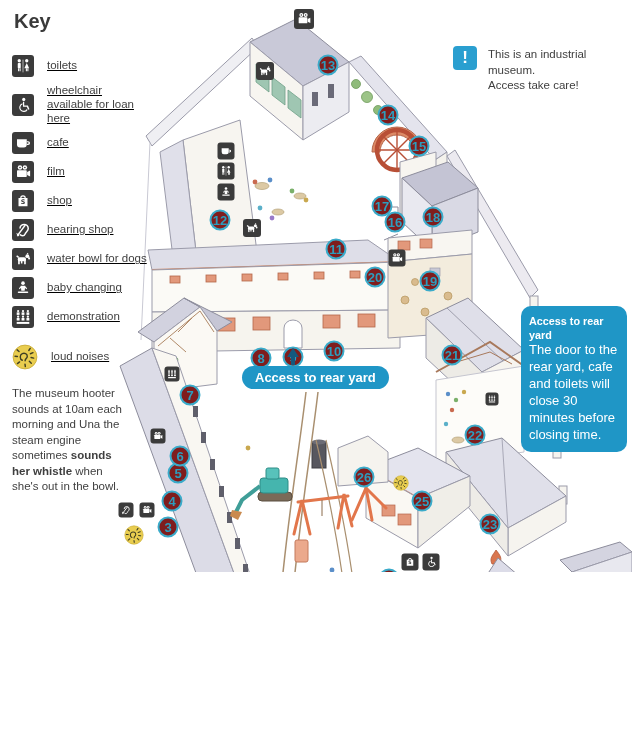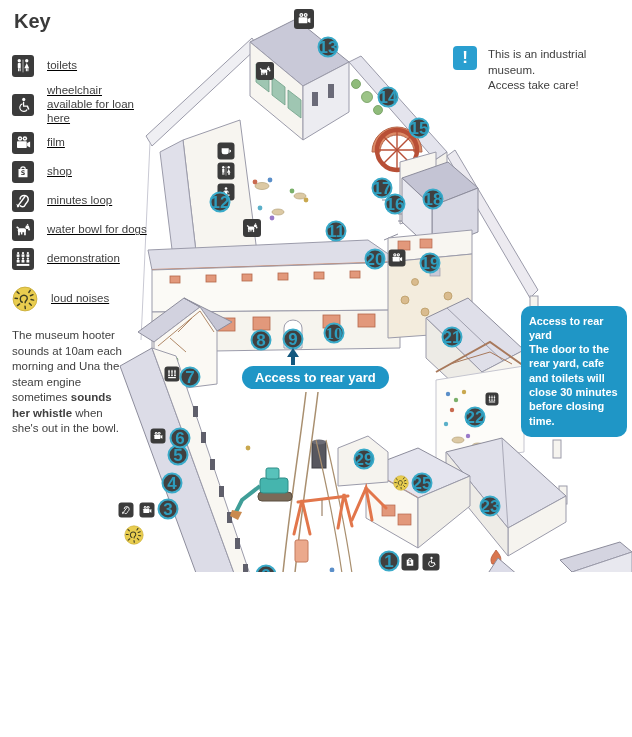--- a/index.html
+++ b/index.html
@@ -22,9 +22,9 @@
   
   .marker{position:absolute;width:21px;height:21px;box-sizing:border-box;
           border:2.2px solid var(--marker-border,#3aabca);border-radius:50%;
-          background:#404040;color:var(--marker-text,#2d9cbd);
-          font-size:17px;font-weight:bold;display:flex;align-items:center;justify-content:center;
-          transform:translate(-50%,-50%);z-index:6;}
+          background:#7f1d1d;color:var(--marker-text,#2d9cbd);
+          font-size:13px;font-weight:bold;display:flex;align-items:center;justify-content:center;
+          transform:translate(-50%,-50%);z-index:6;margin-top:18px;}
 
   .map-icon{position:absolute;transform:translate(-50%,-50%);z-index:6;}
 

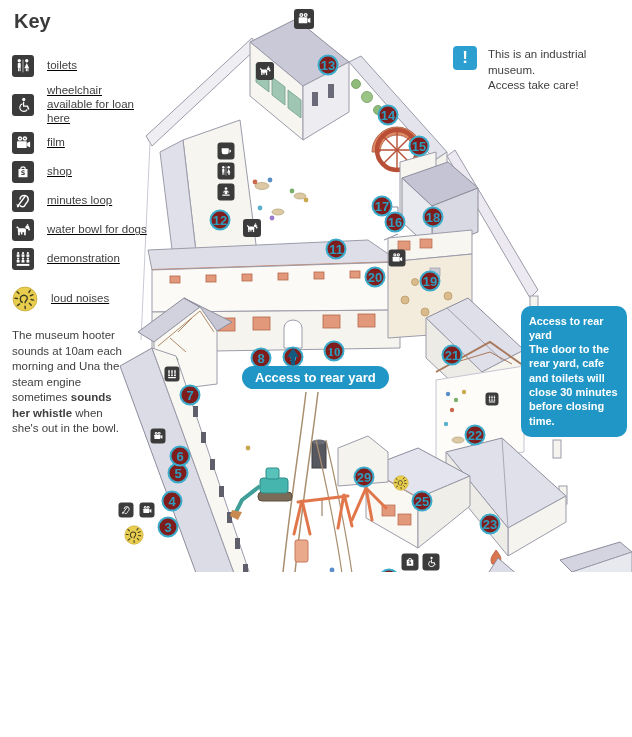--- a/index.html
+++ b/index.html
@@ -398,6 +398,14 @@
             </svg>
           </span>
           <span class="key-label">wheelchair available for loan here</span>
+        </div>
+        <div class="key-row">
+          <span class="icon-box" style="height: 22px; width: 22px; display: inline-flex; align-items: center; justify-content: center;">
+            <svg viewBox="0 0 24 24" width="18" height="18">
+              <use href="#ic-cafe"></use>
+            </svg>
+          </span>
+          <span class="key-label">cafe</span>
         </div>
         <div class="key-row">
           <span class="icon-box" style="height: 22px; width: 22px; display: inline-flex; align-items: center; justify-content: center;">

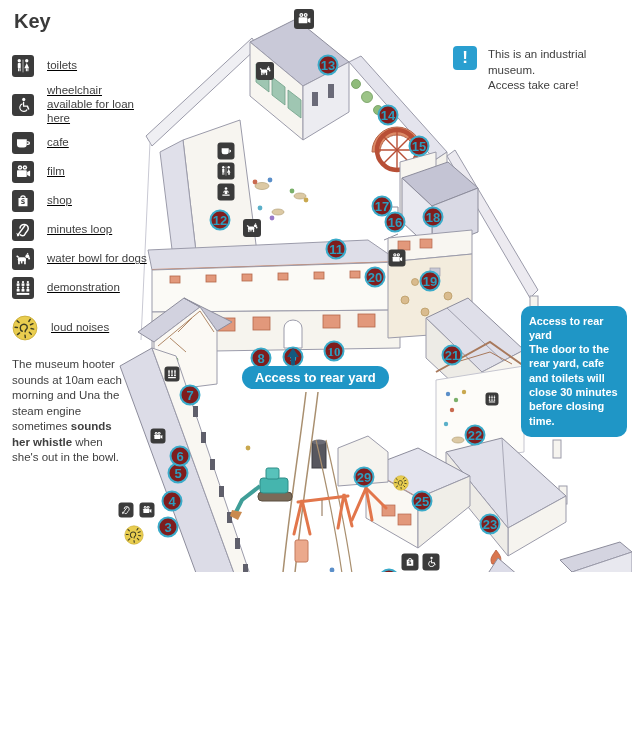--- a/index.html
+++ b/index.html
@@ -429,7 +429,7 @@
               <use href="#ic-hearing-loop"></use>
             </svg>
           </span>
-          <span class="key-label">minutes loop</span>
+          <span class="key-label">hearing shop</span>
         </div>
         <div class="key-row">
           <span class="icon-box" style="height: 22px; width: 22px; display: inline-flex; align-items: center; justify-content: center;">

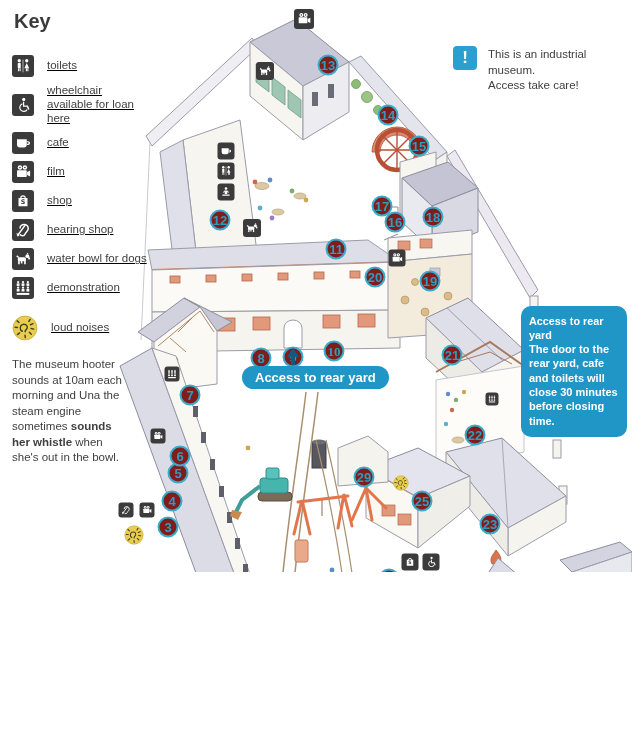--- a/index.html
+++ b/index.html
@@ -438,6 +438,14 @@
             </svg>
           </span>
           <span class="key-label">water bowl for dogs</span>
+        </div>
+        <div class="key-row">
+          <span class="icon-box" style="height: 22px; width: 22px; display: inline-flex; align-items: center; justify-content: center;">
+            <svg viewBox="0 0 24 24" width="18" height="18">
+              <use href="#ic-baby-changing"></use>
+            </svg>
+          </span>
+          <span class="key-label">baby changing</span>
         </div>
         <div class="key-row">
           <span class="icon-box" style="height: 22px; width: 22px; display: inline-flex; align-items: center; justify-content: center;">

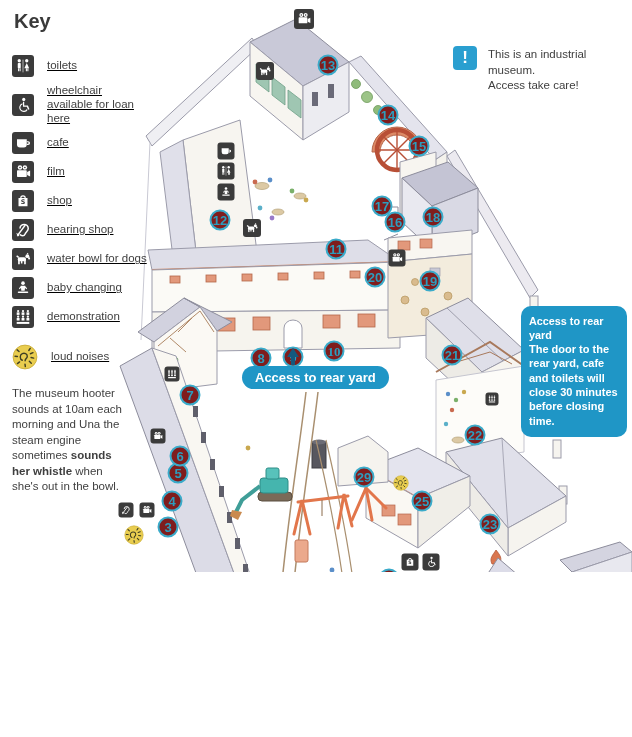--- a/index.html
+++ b/index.html
@@ -575,7 +575,7 @@
       <div class="marker" style="left: 190px; top: 377px;">7</div>
       <div class="marker" style="left: 261px; top: 340px;">8</div>
       <div class="marker" style="left: 293px; top: 339px;">9</div>
-      <div class="marker" style="left: 334px; top: 333px; font-family: Liberation Serif, serif;">10</div>
+      <div class="marker" style="left: 334px; top: 333px;">10</div>
       <div class="marker" style="left: 336px; top: 231px;">11</div>
       <div class="marker" style="left: 220px; top: 202px;">12</div>
       <div class="marker" style="left: 328px; top: 47px;">13</div>

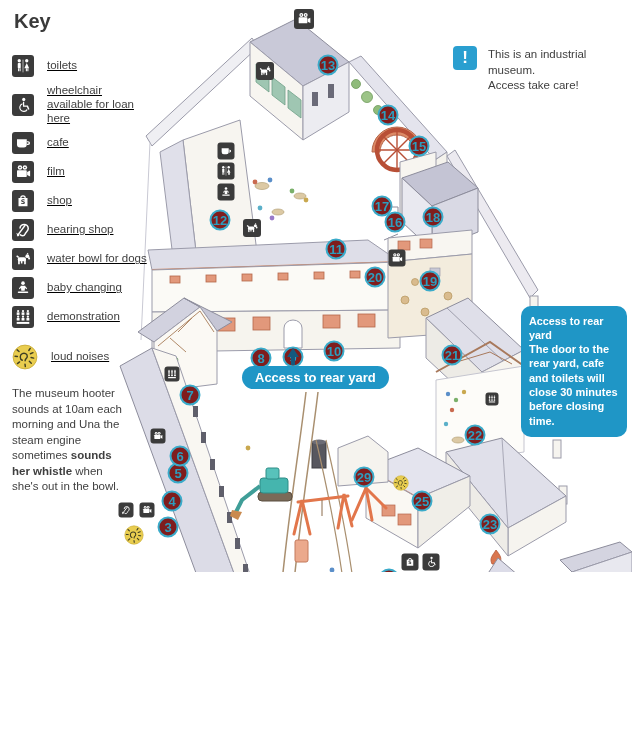--- a/index.html
+++ b/index.html
@@ -39,7 +39,7 @@
              background:var(--callout-blue,#1f96c6);border-radius:10px;padding:8px 7px 9px 8px;
              color:#fff;z-index:7;}
   .rear-info .t{font-size:10.8px;font-weight:bold;line-height:1.3;}
-  .rear-info .b{font-size:11px;font-weight:bold;line-height:1.3;}
+  .rear-info .b{font-size:13px;font-weight:normal;line-height:1.3;}
 
   .access-pill{position:absolute;left:242px;top:366px;height:23px;padding:0 13px;
                background:var(--callout-blue,#1f96c6);border-radius:12px;color:#fff;

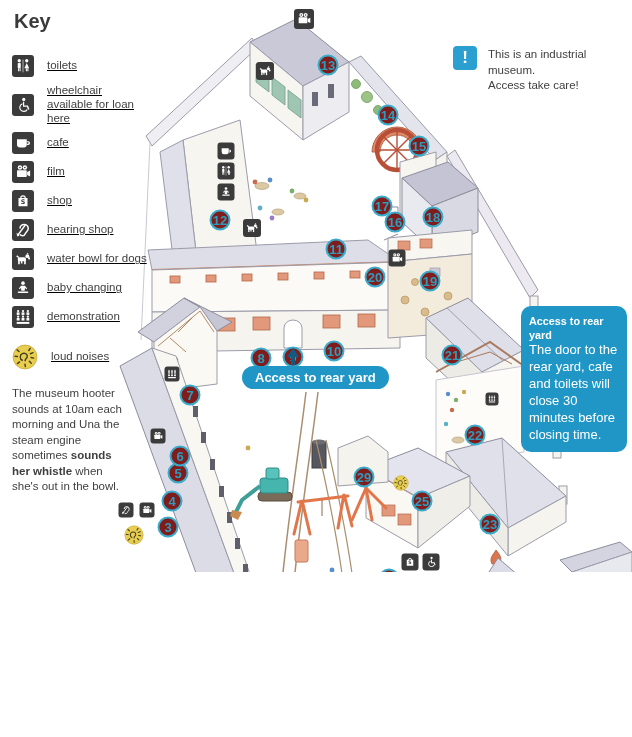--- a/index.html
+++ b/index.html
@@ -591,7 +591,7 @@
       <div class="marker" style="left: 490px; top: 506px;">23</div>
       <div class="marker" style="left: 442px; top: 621px;">24</div>
       <div class="marker" style="left: 422px; top: 483px;">25</div>
-      <div class="marker" style="left: 364px; top: 459px;">29</div>
+      <div class="marker" style="left: 364px; top: 459px;">26</div>
     </div>
 </div>
 

